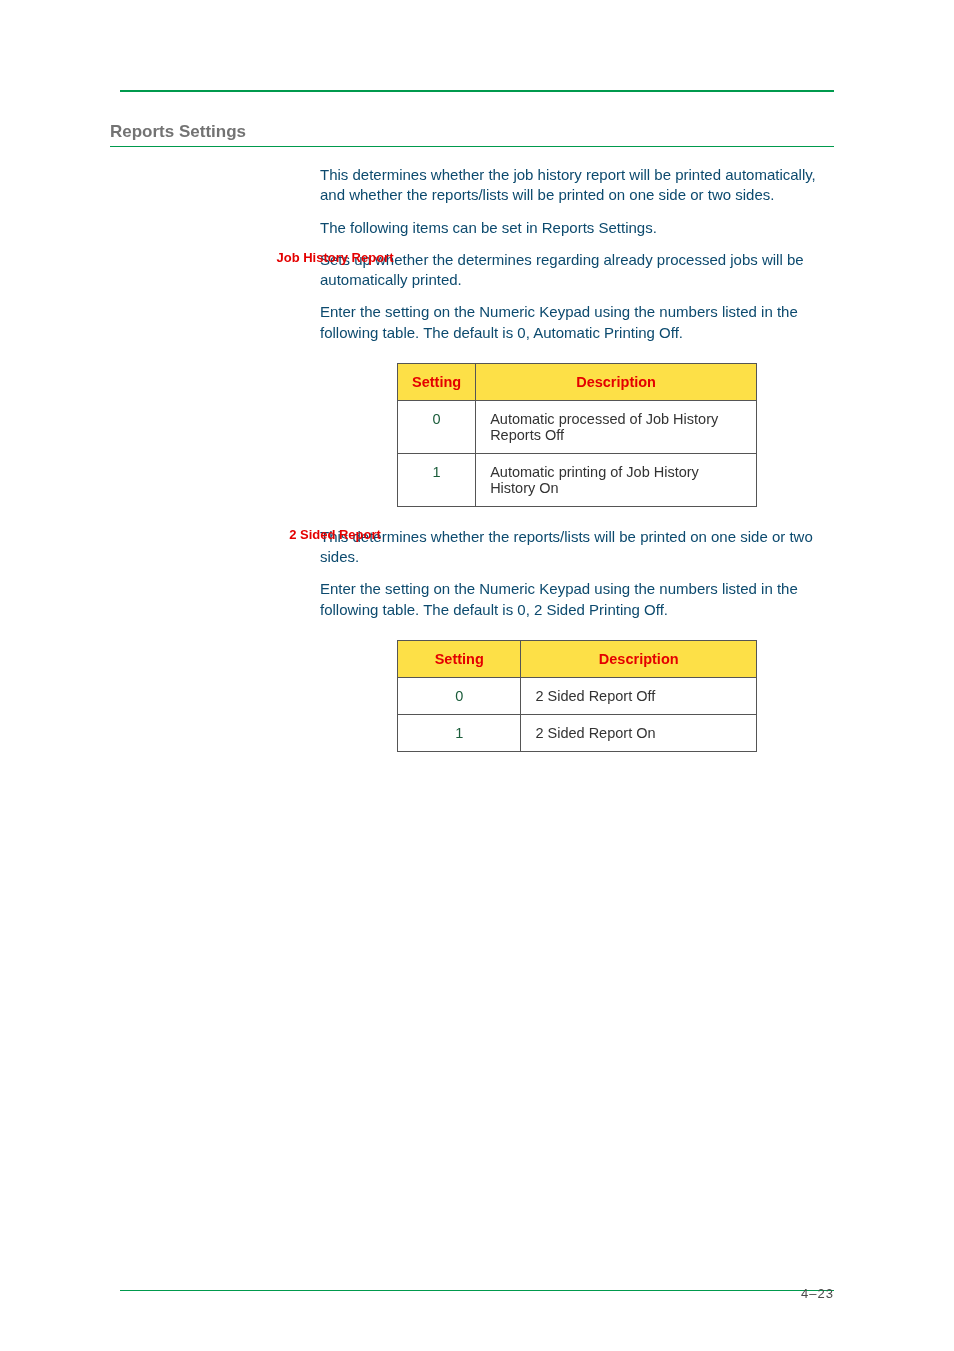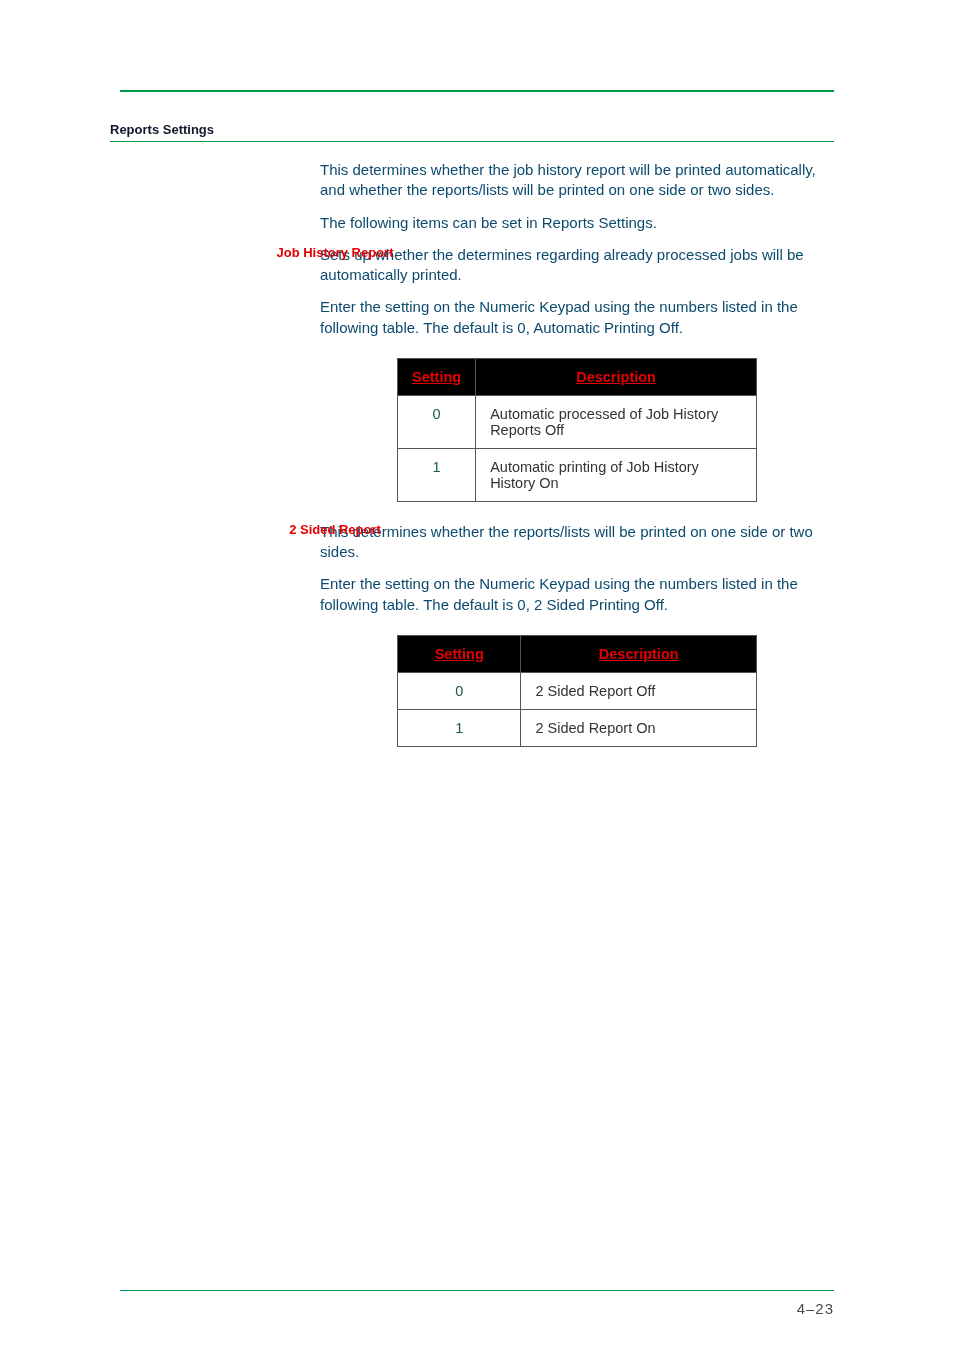--- a/index.html
+++ b/index.html
@@ -30,8 +30,8 @@
     margin-bottom: 30px;
   }
   .section-title {
-    color: #0f172a;
-    font-size: 13px;
+    color: #737373;
+    font-size: 17px;
     font-weight: bold;
     margin-bottom: 4px;
     margin-left: -10px;

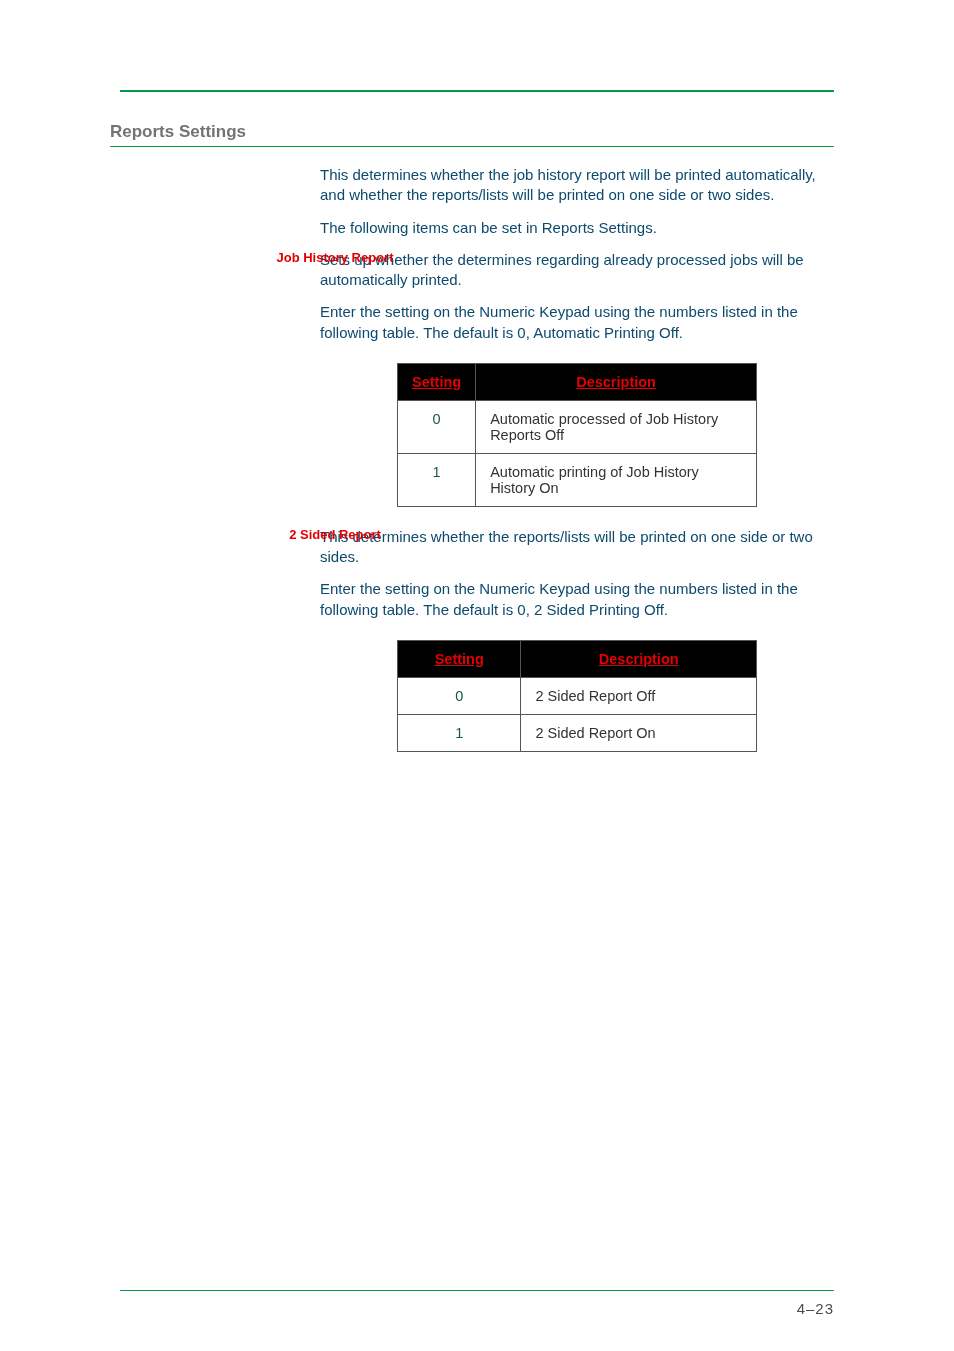--- a/index.html
+++ b/index.html
@@ -78,8 +78,7 @@
     text-align: center;
     font-weight: bold;
     color: #e40000;
-    background: #000000;
-    text-decoration: underline;
+    background: #fde047;
   }
   table.data td {
     color: #333333;

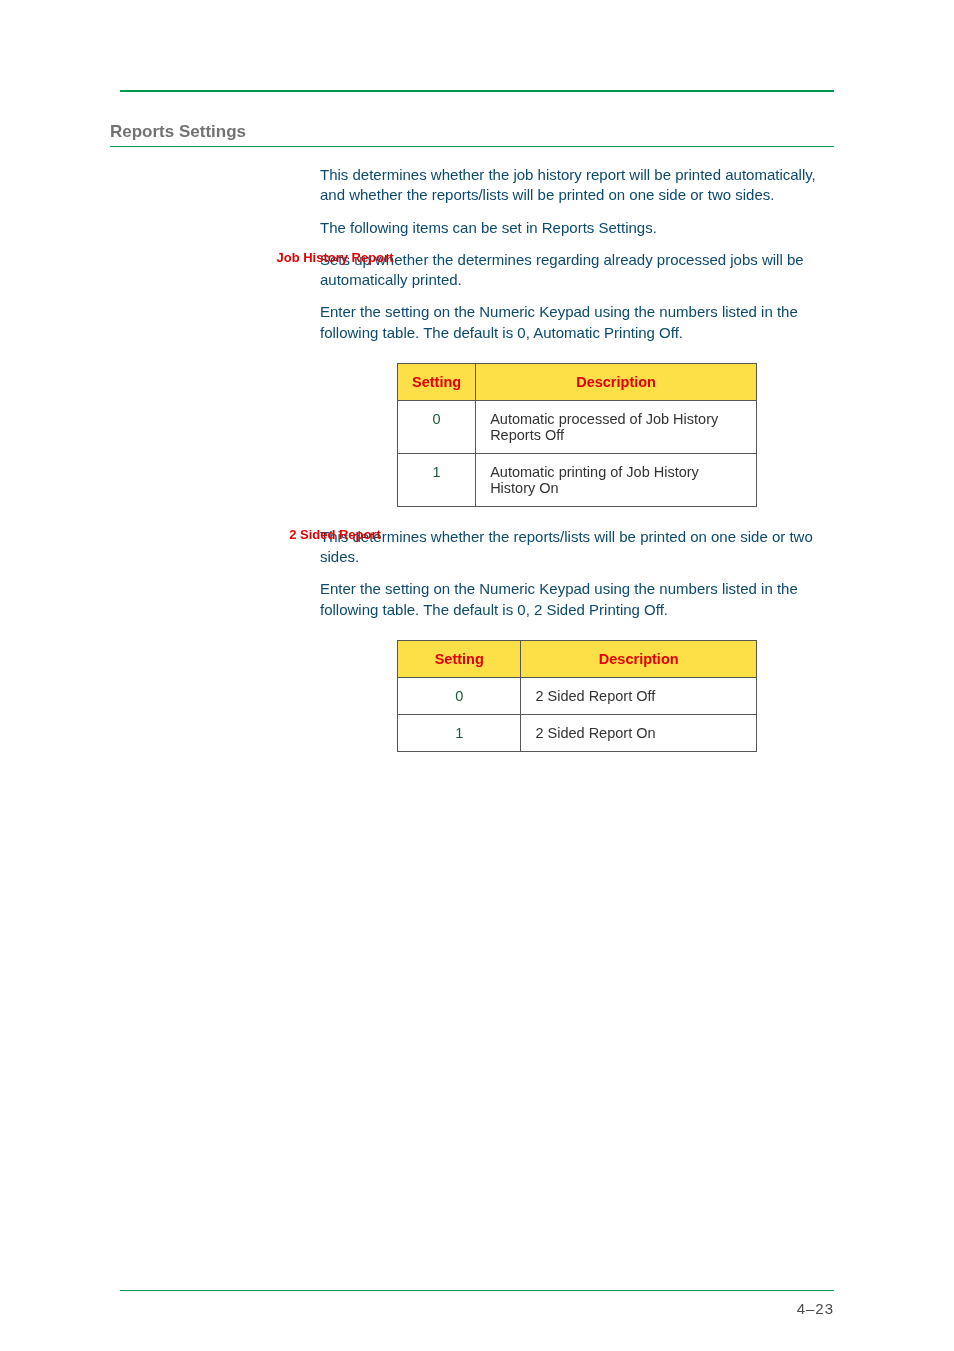--- a/index.html
+++ b/index.html
@@ -97,8 +97,8 @@
   .page-num {
     position: absolute;
     right: 120px;
-    bottom: 34px;
-    font-size: 15px;
+    bottom: 50px;
+    font-size: 13px;
     color: #4b4b4b;
     letter-spacing: 1px;
   }

